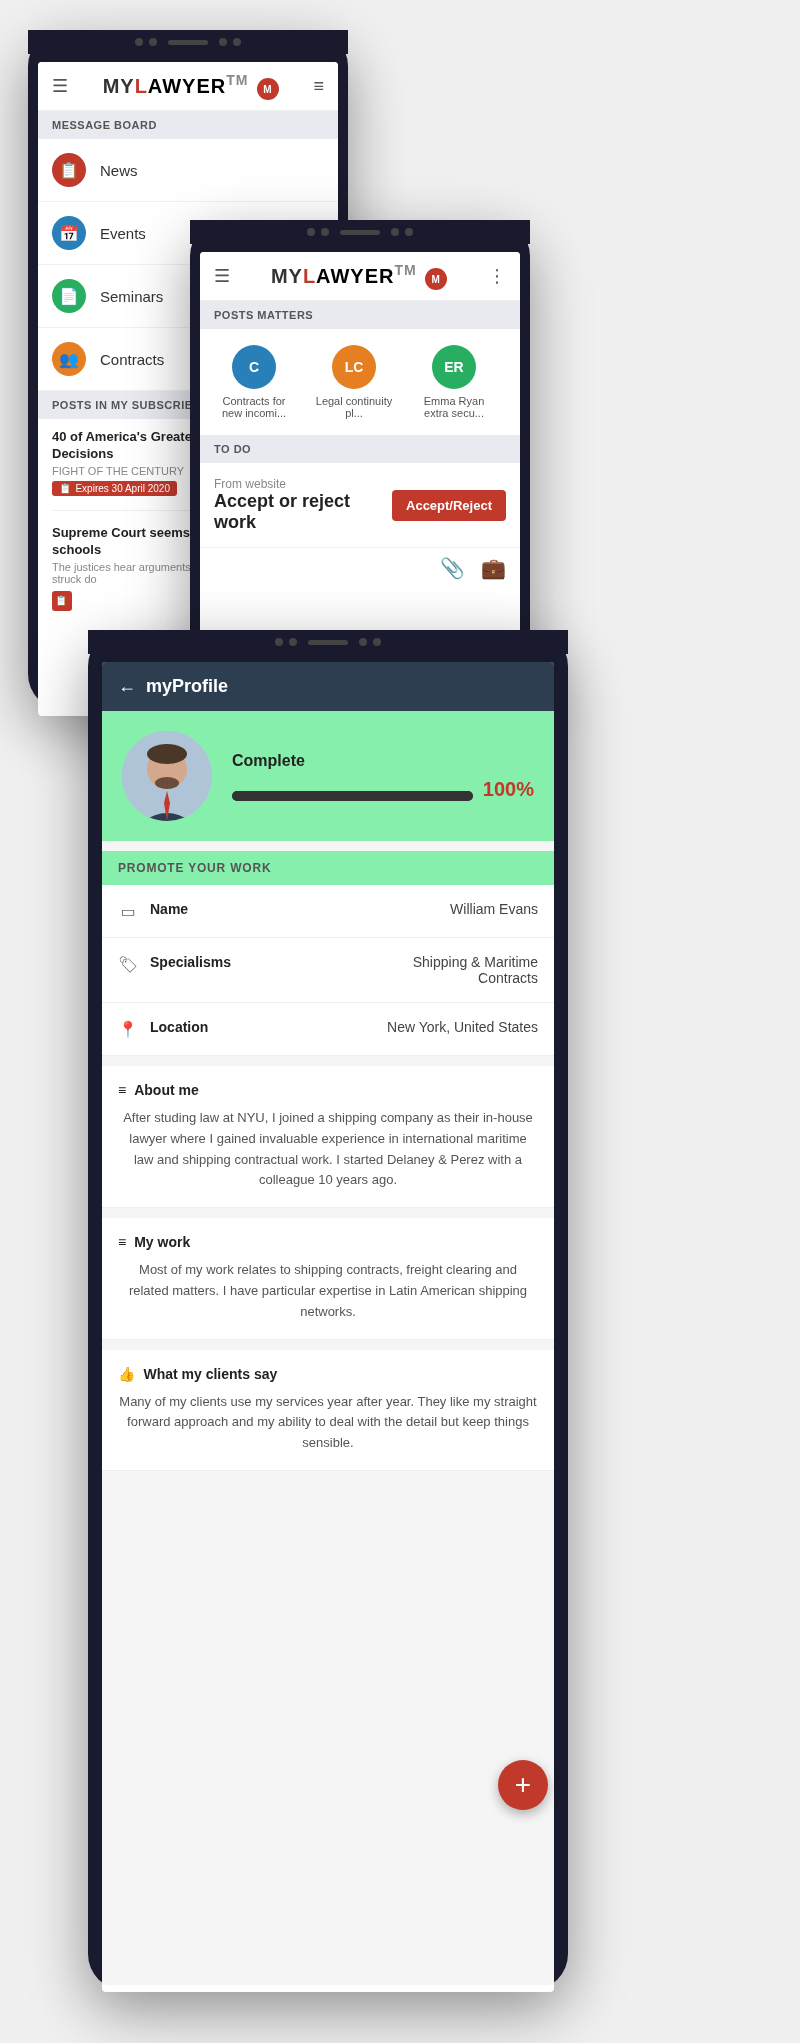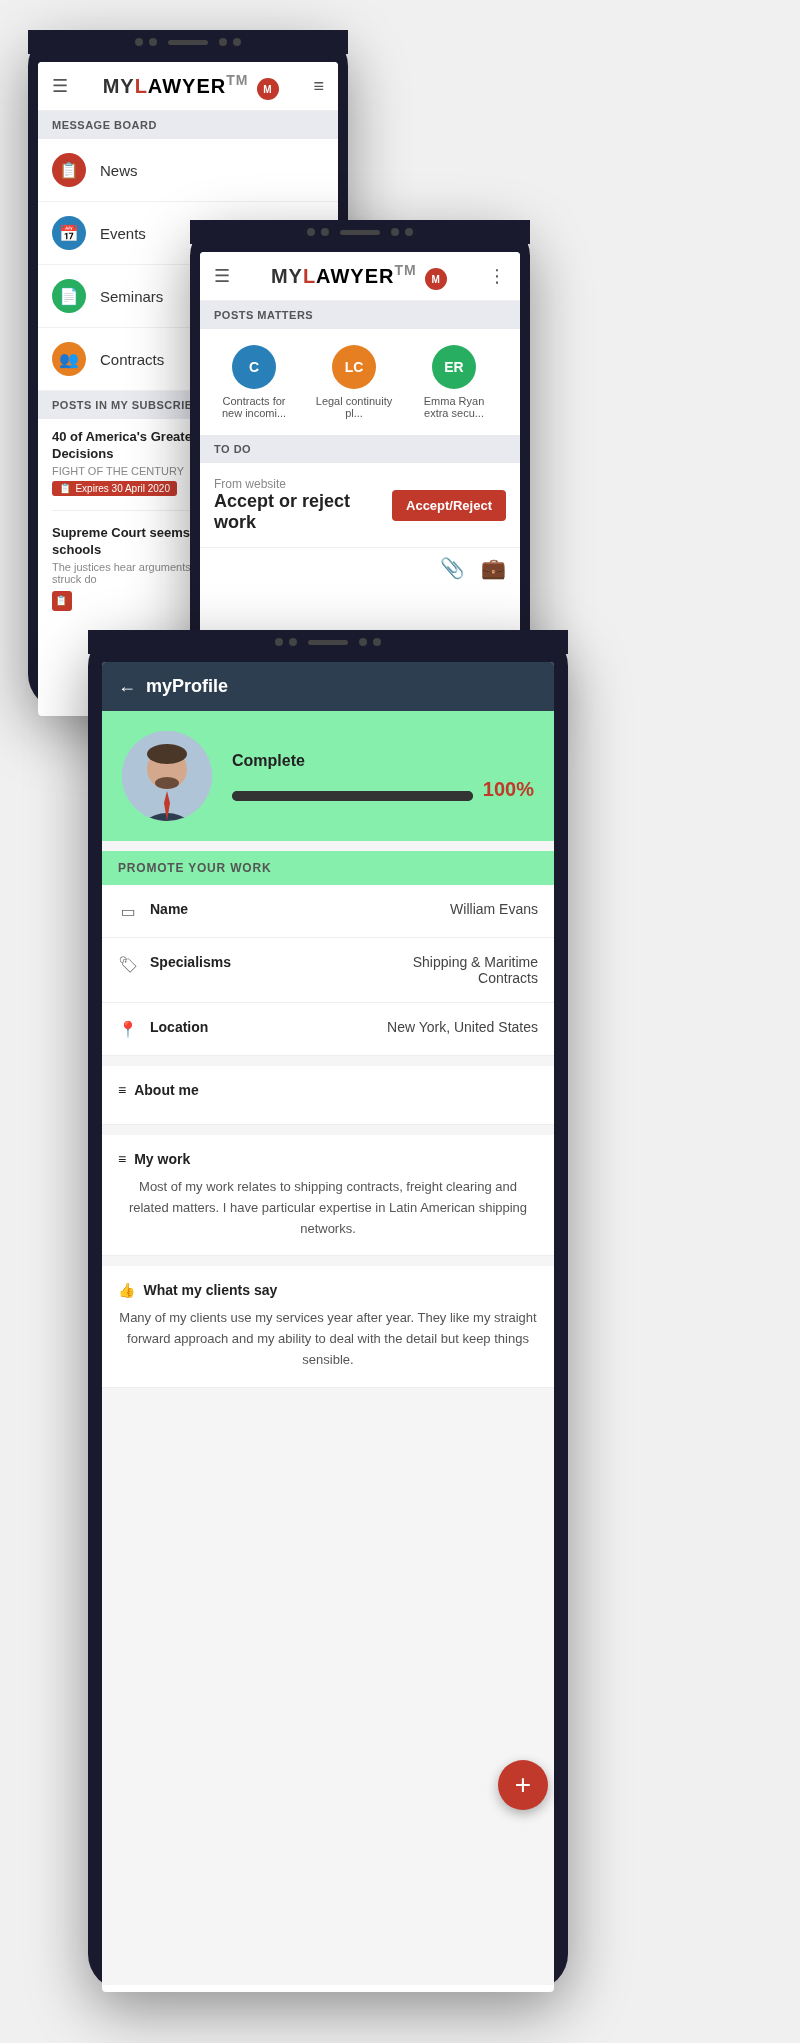--- a/index.html
+++ b/index.html
@@ -654,6 +654,7 @@
           <span>≡</span>
           <span>About me</span>
         </div>
+        <div class="profile-section-text">After studing law at NYU, I joined a shipping company as their in-house lawyer where I gained invaluable experience in international maritime law and shipping contractual work.  I started Delaney &amp; Perez with a colleague 10 years ago.</div>
       </div>
 
       <div class="profile-section">

